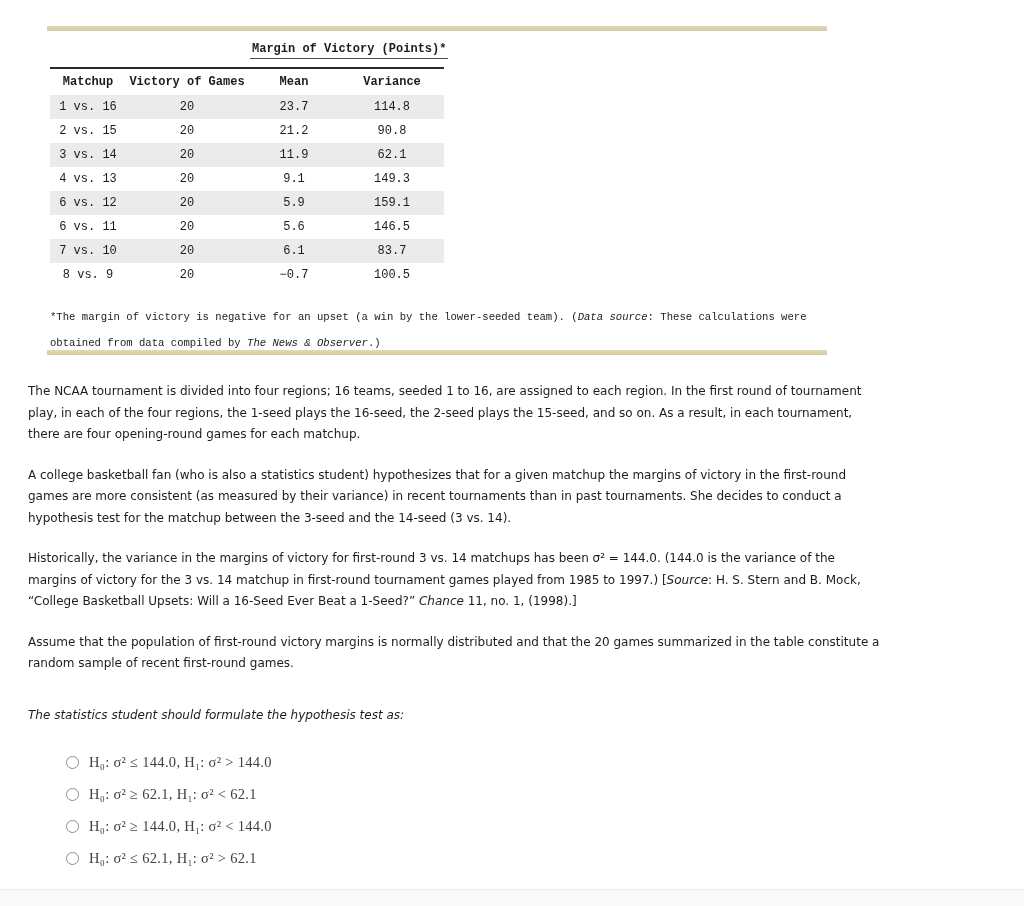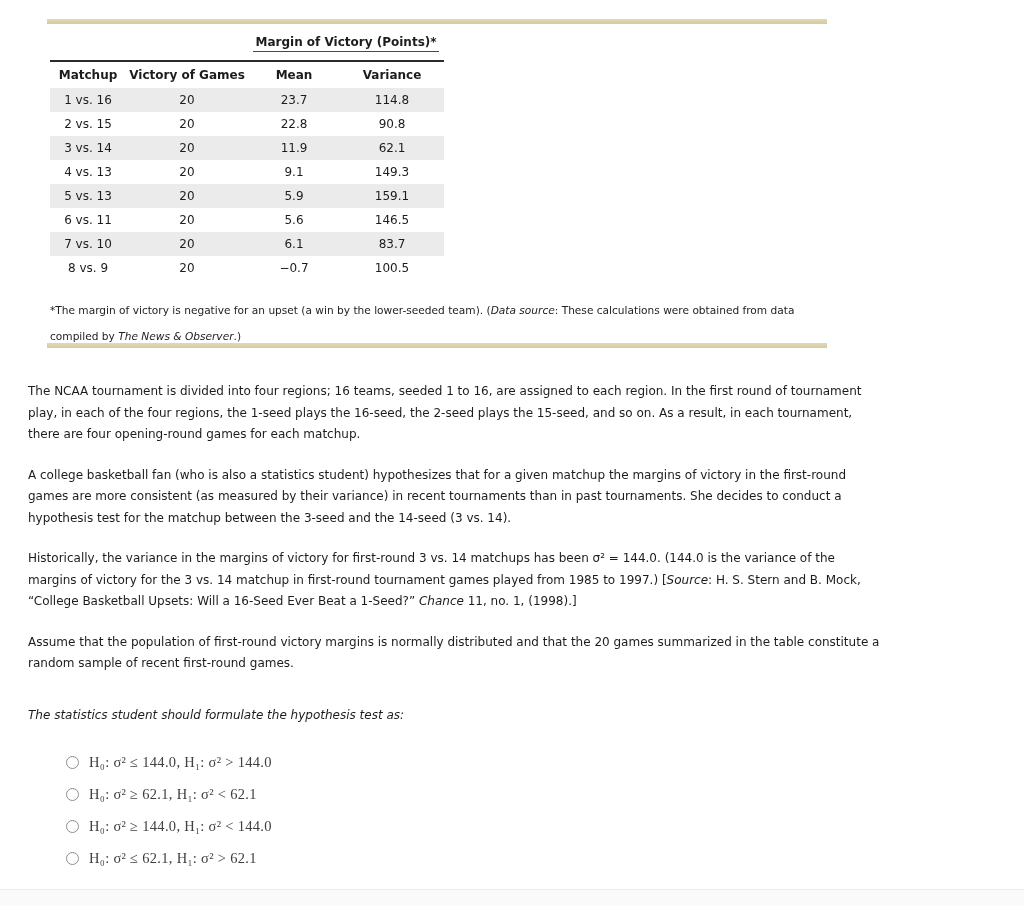--- a/index.html
+++ b/index.html
@@ -18,9 +18,10 @@
   .exhibit {
     position: absolute;
     left: 47px;
-    top: 19px;
+    top: 26px;
     width: 780px;
     height: 329px;
+    font-family: Liberation Mono, monospace;
   }
   .tan-bar {
     position: absolute;

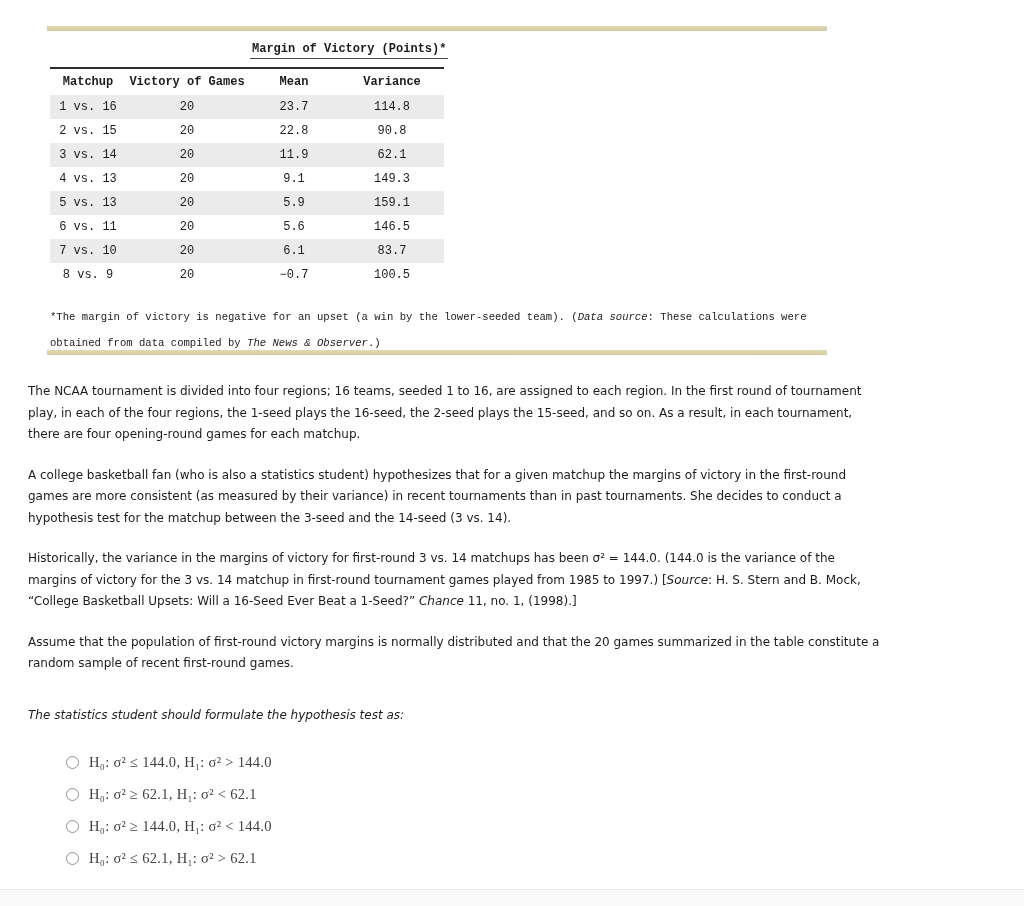--- a/index.html
+++ b/index.html
@@ -184,7 +184,7 @@
           <tr class="data-row">
             <td>2 vs. 15</td>
             <td>20</td>
-            <td>22.8</td>
+            <td>21.2</td>
             <td>90.8</td>
           </tr>
           <tr class="data-row">

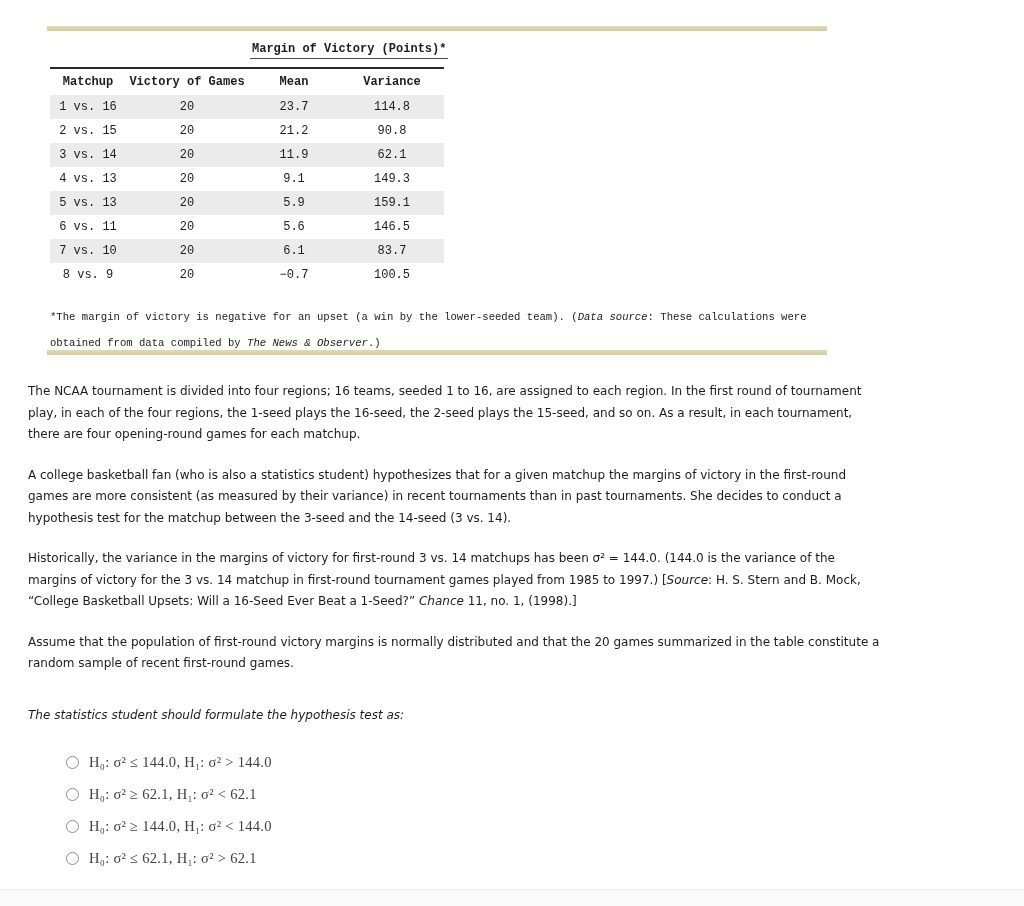--- a/index.html
+++ b/index.html
@@ -200,7 +200,7 @@
             <td>149.3</td>
           </tr>
           <tr class="data-row">
-            <td>5 vs. 13</td>
+            <td>6 vs. 12</td>
             <td>20</td>
             <td>5.9</td>
             <td>159.1</td>

